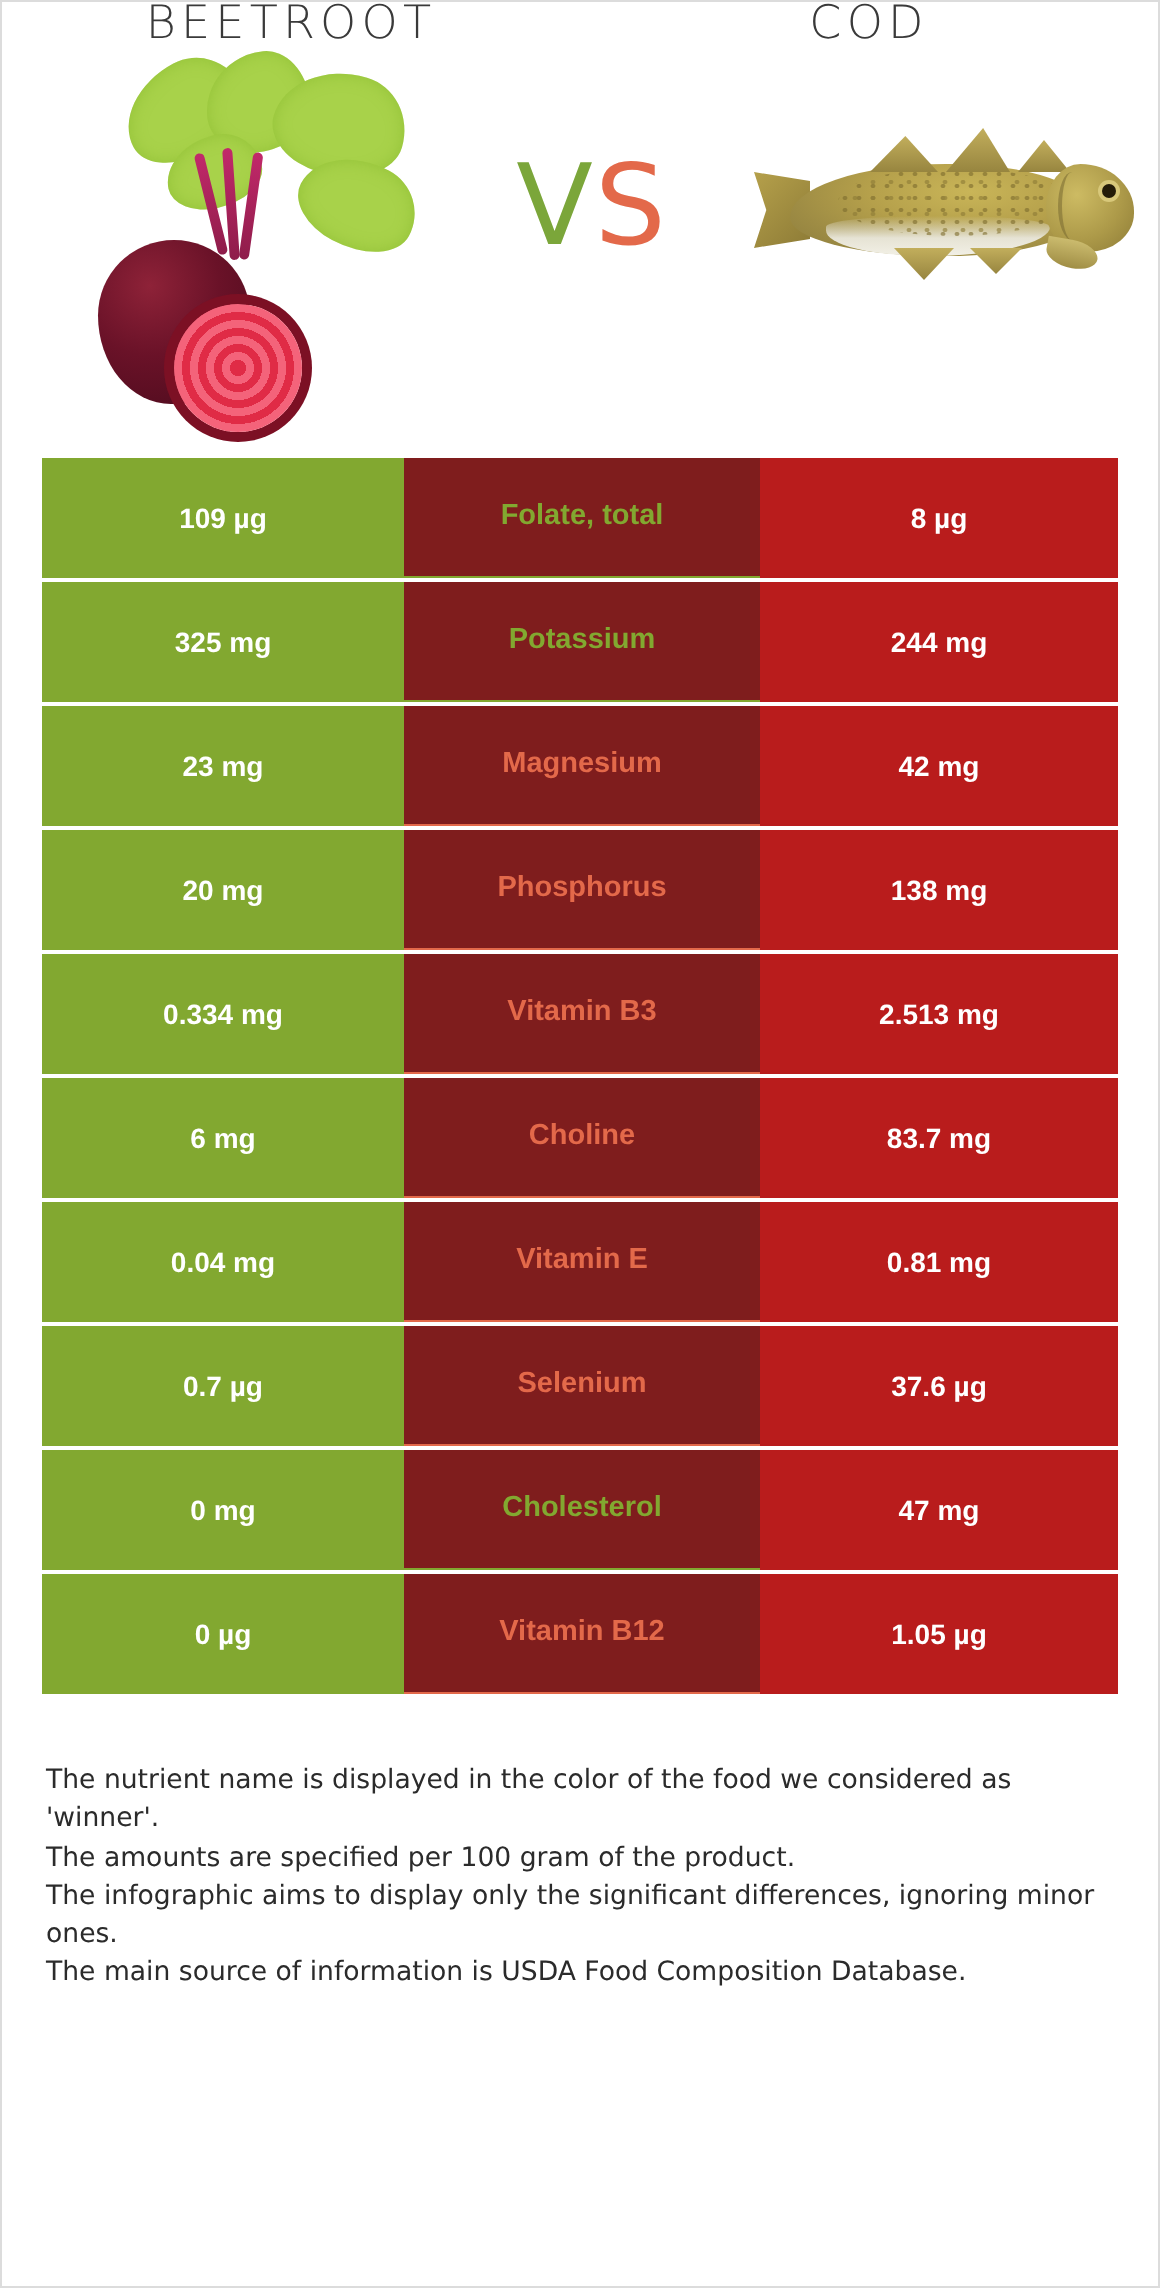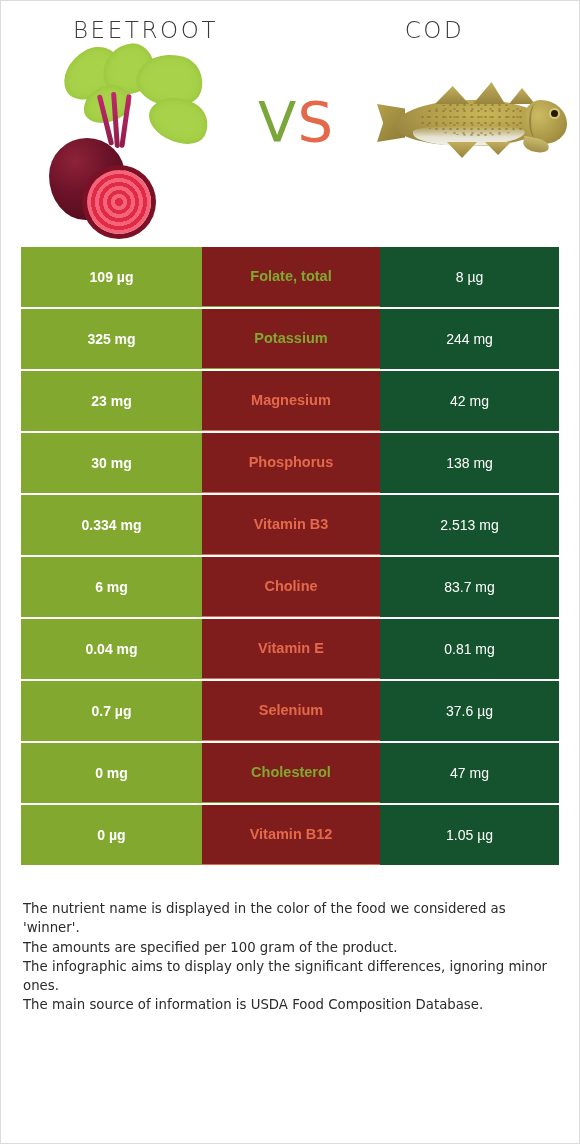--- a/index.html
+++ b/index.html
@@ -22,7 +22,6 @@
   .header {
     display: flex;
     width: 100%;
-    padding-top: 18px;
     box-sizing: border-box;
   }
   .head-col {

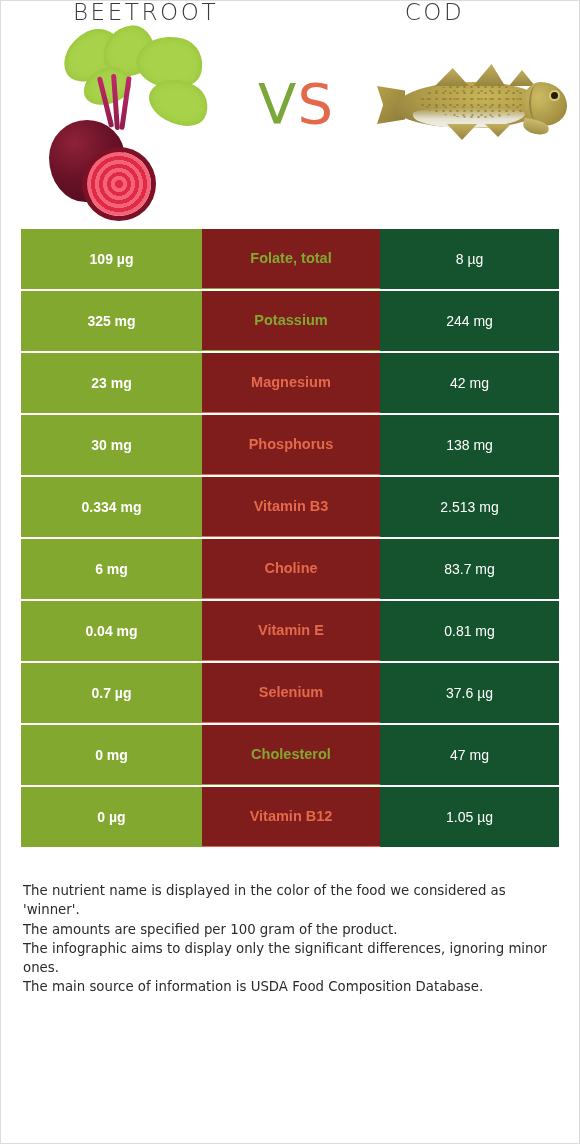--- a/index.html
+++ b/index.html
@@ -212,9 +212,9 @@
   }
   .cell-right {
     flex: 0 0 179px;
-    background: #14532d;
+    background: #b91c1c;
     color: #ffffff;
-    font-weight: normal;
+    font-weight: bold;
   }
   .win-green  { color: #82a830; border-bottom: 1px solid #82a830; }
   .win-orange { color: #e3694a; border-bottom: 1px solid #e3694a; }

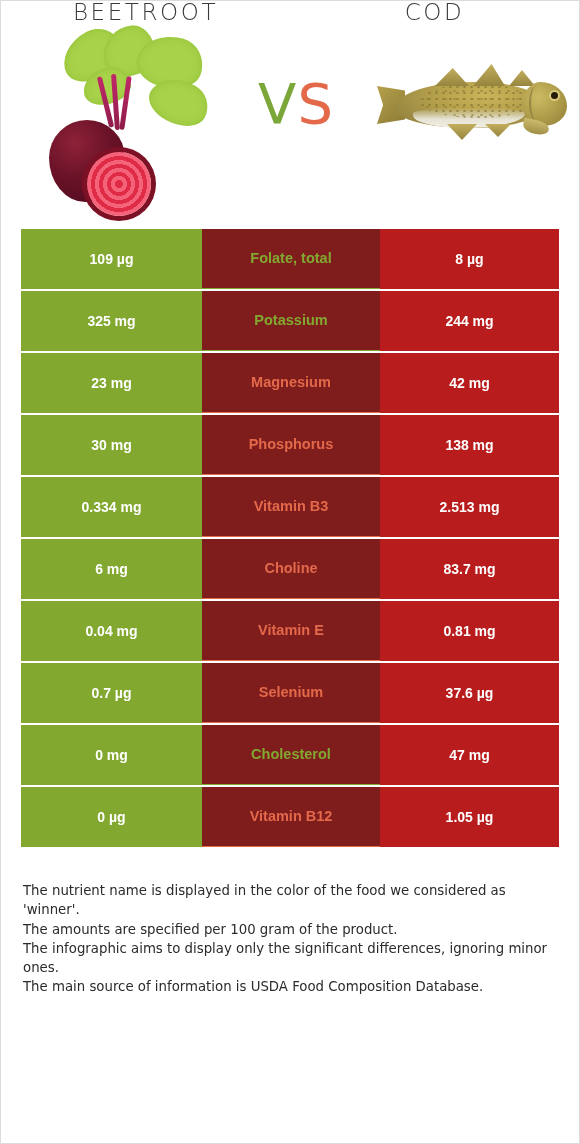--- a/index.html
+++ b/index.html
@@ -303,7 +303,7 @@
   </div>
 
   <div class="row">
-    <div class="cell cell-left">30 mg</div>
+    <div class="cell cell-left">20 mg</div>
     <div class="cell cell-mid win-orange">Phosphorus</div>
     <div class="cell cell-right">138 mg</div>
   </div>

